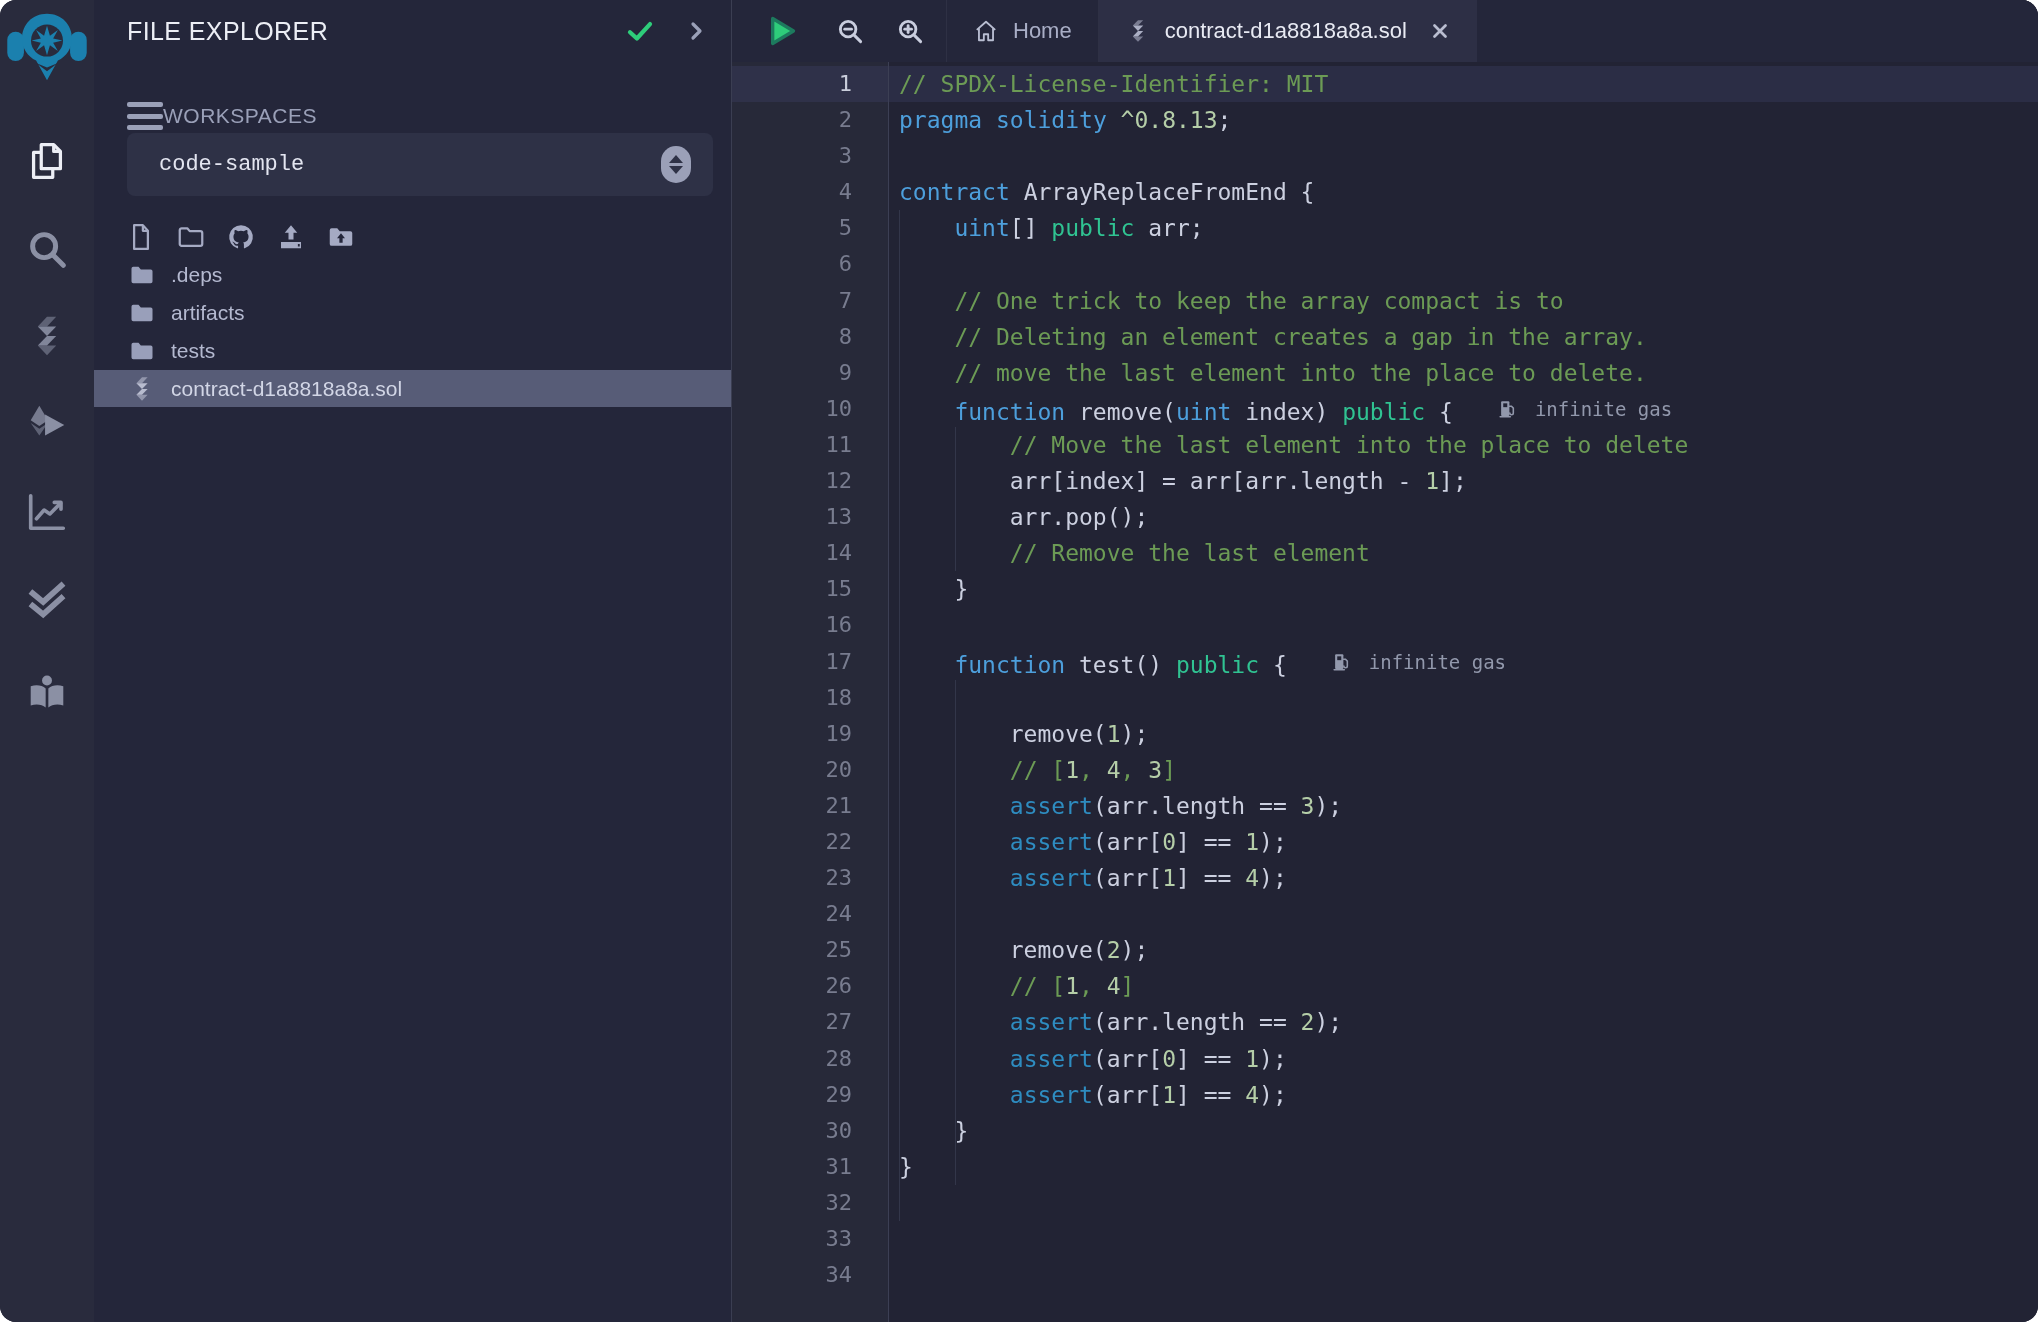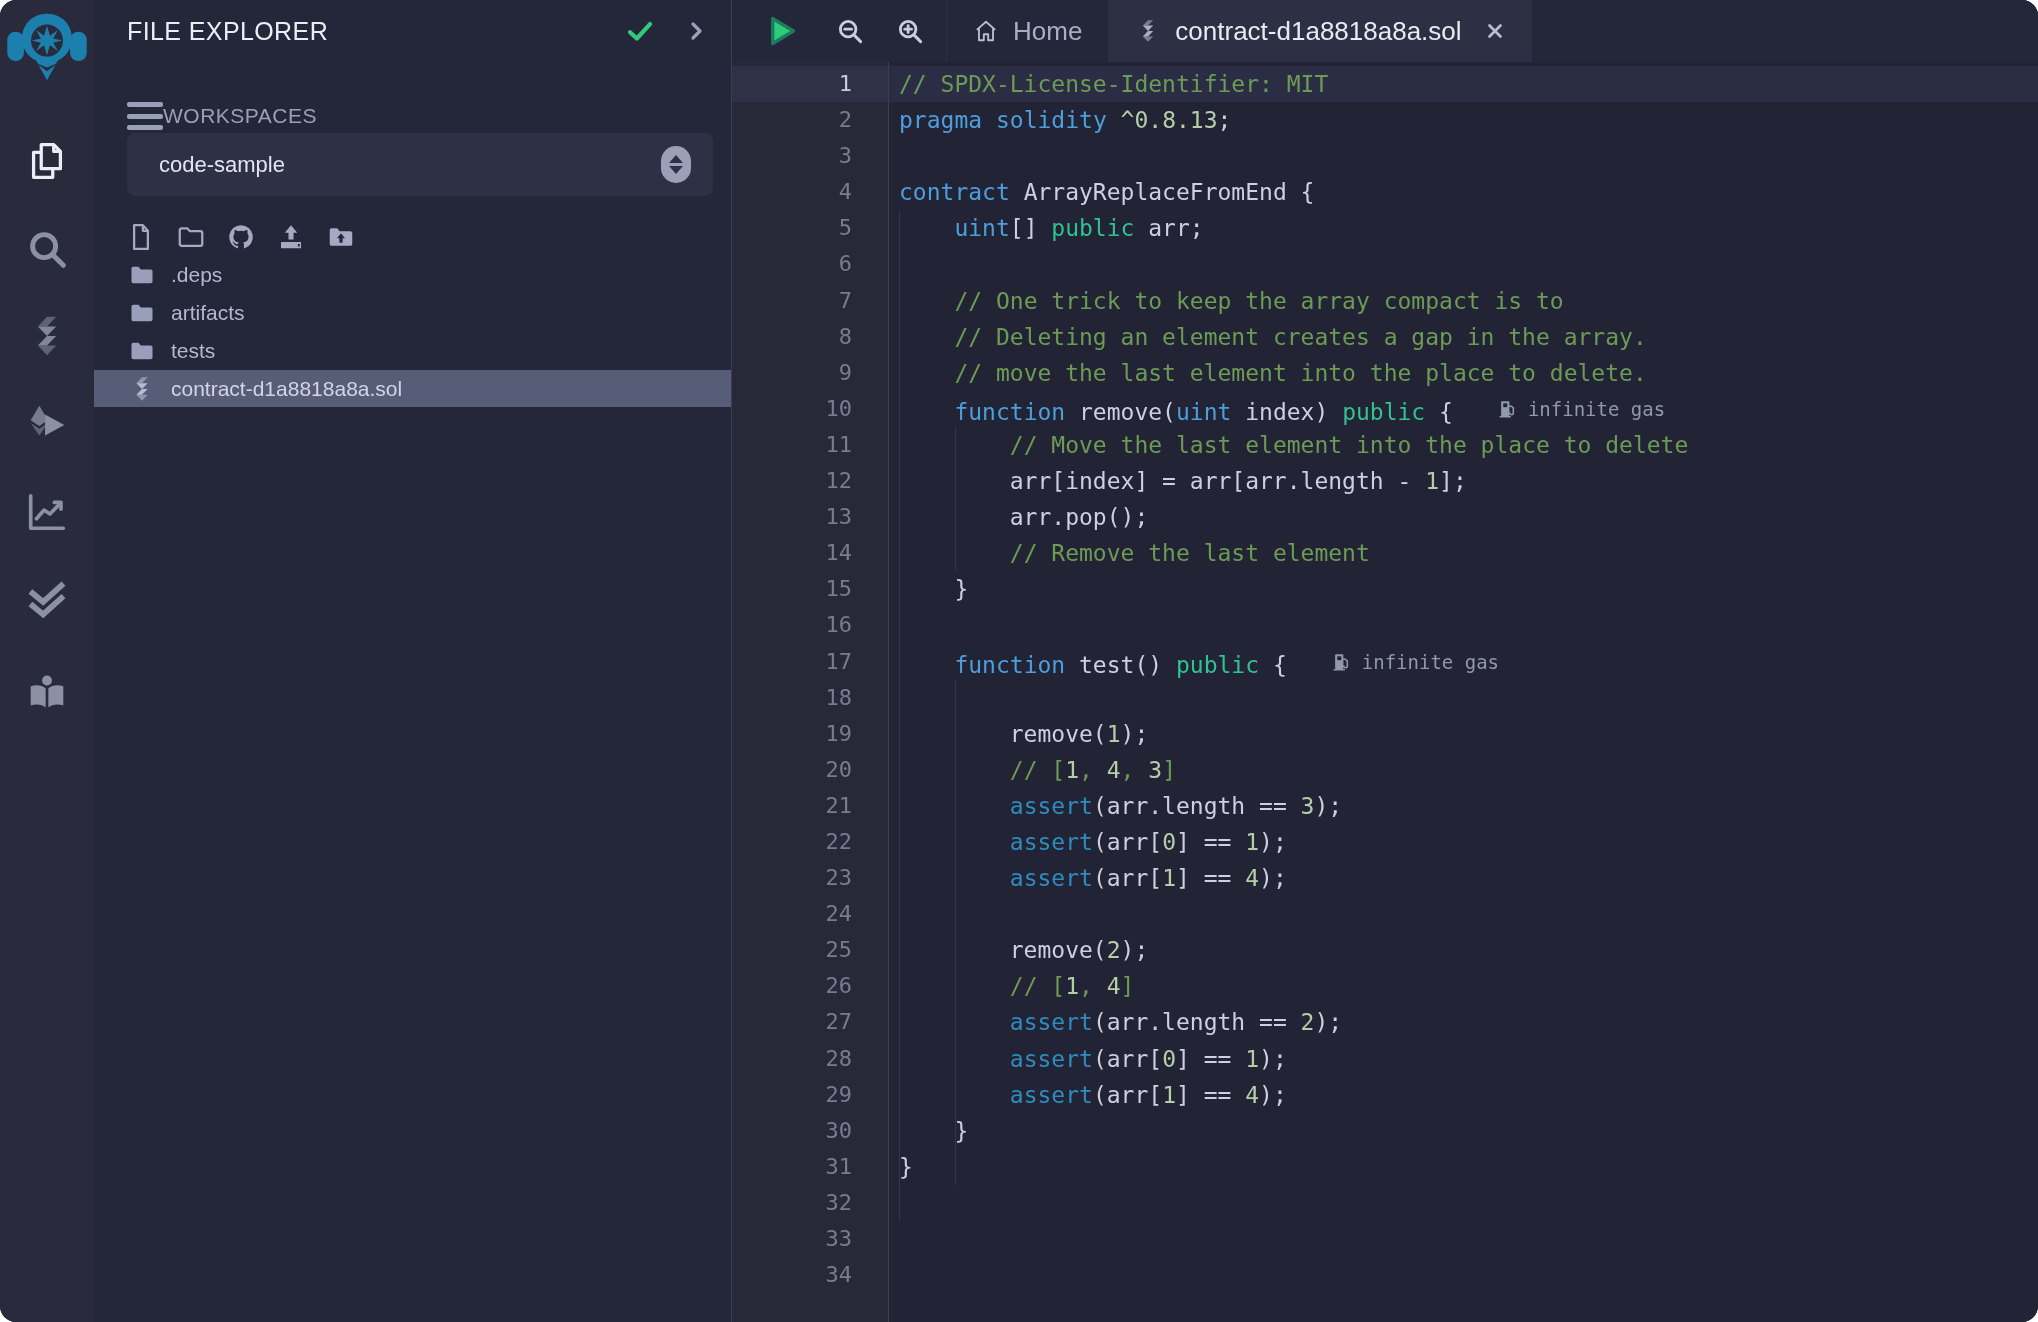--- a/index.html
+++ b/index.html
@@ -81,7 +81,7 @@
   #tabs{display:flex;height:62px;margin-left:16px;align-items:stretch;}
   .tab{
     display:flex;align-items:center;padding:0 26px;gap:14px;cursor:pointer;
-    color:#a9aec6;font-size:26px;border-left:1px solid #2e3044;
+    color:#a9aec6;font-size:22px;border-left:1px solid #2e3044;
   }
   .tab .tab-icon{display:flex;color:#b9bed2;}
   .tab.active{background:#2d2f45;color:#e8eaf3;}

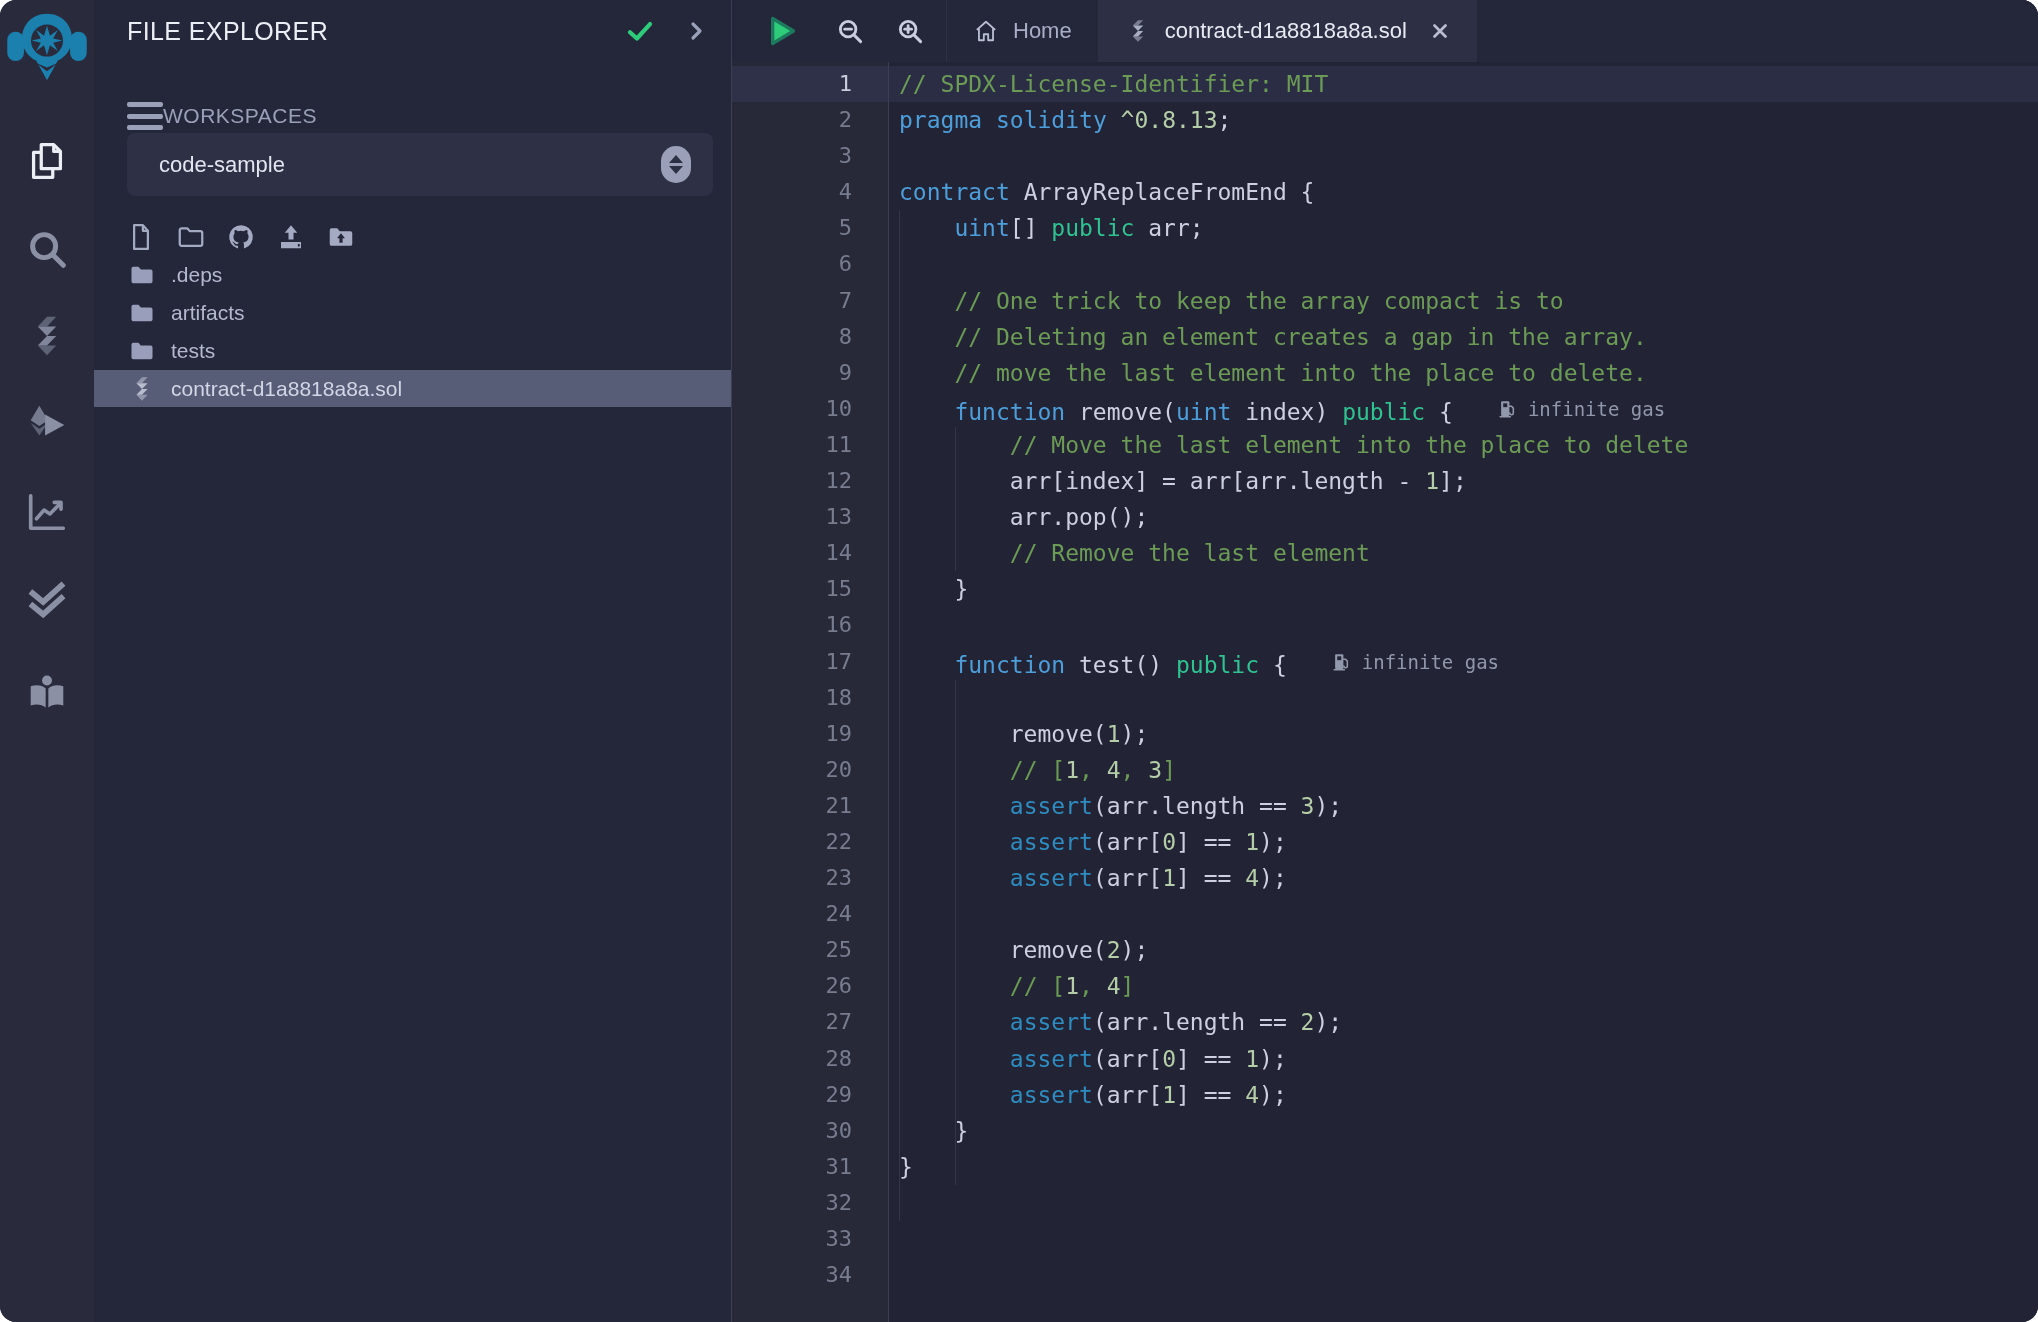--- a/index.html
+++ b/index.html
@@ -45,7 +45,7 @@
     position:absolute;left:33px;top:133px;width:586px;height:63px;
     background:#2e3146;border-radius:8px;display:flex;align-items:center;cursor:pointer;
   }
-  #workspace-name{margin-left:32px;font-size:22px;color:#e3e5f0;}
+  #workspace-name{margin-left:32px;font-size:22px;color:#e3e5f0;font-family:Liberation Mono, monospace;}
   #workspace-toggle{
     position:absolute;right:22px;top:13px;width:30px;height:37px;border-radius:15px;
     background:#9ba0b8;display:flex;flex-direction:column;align-items:center;justify-content:center;gap:3px;cursor:pointer;

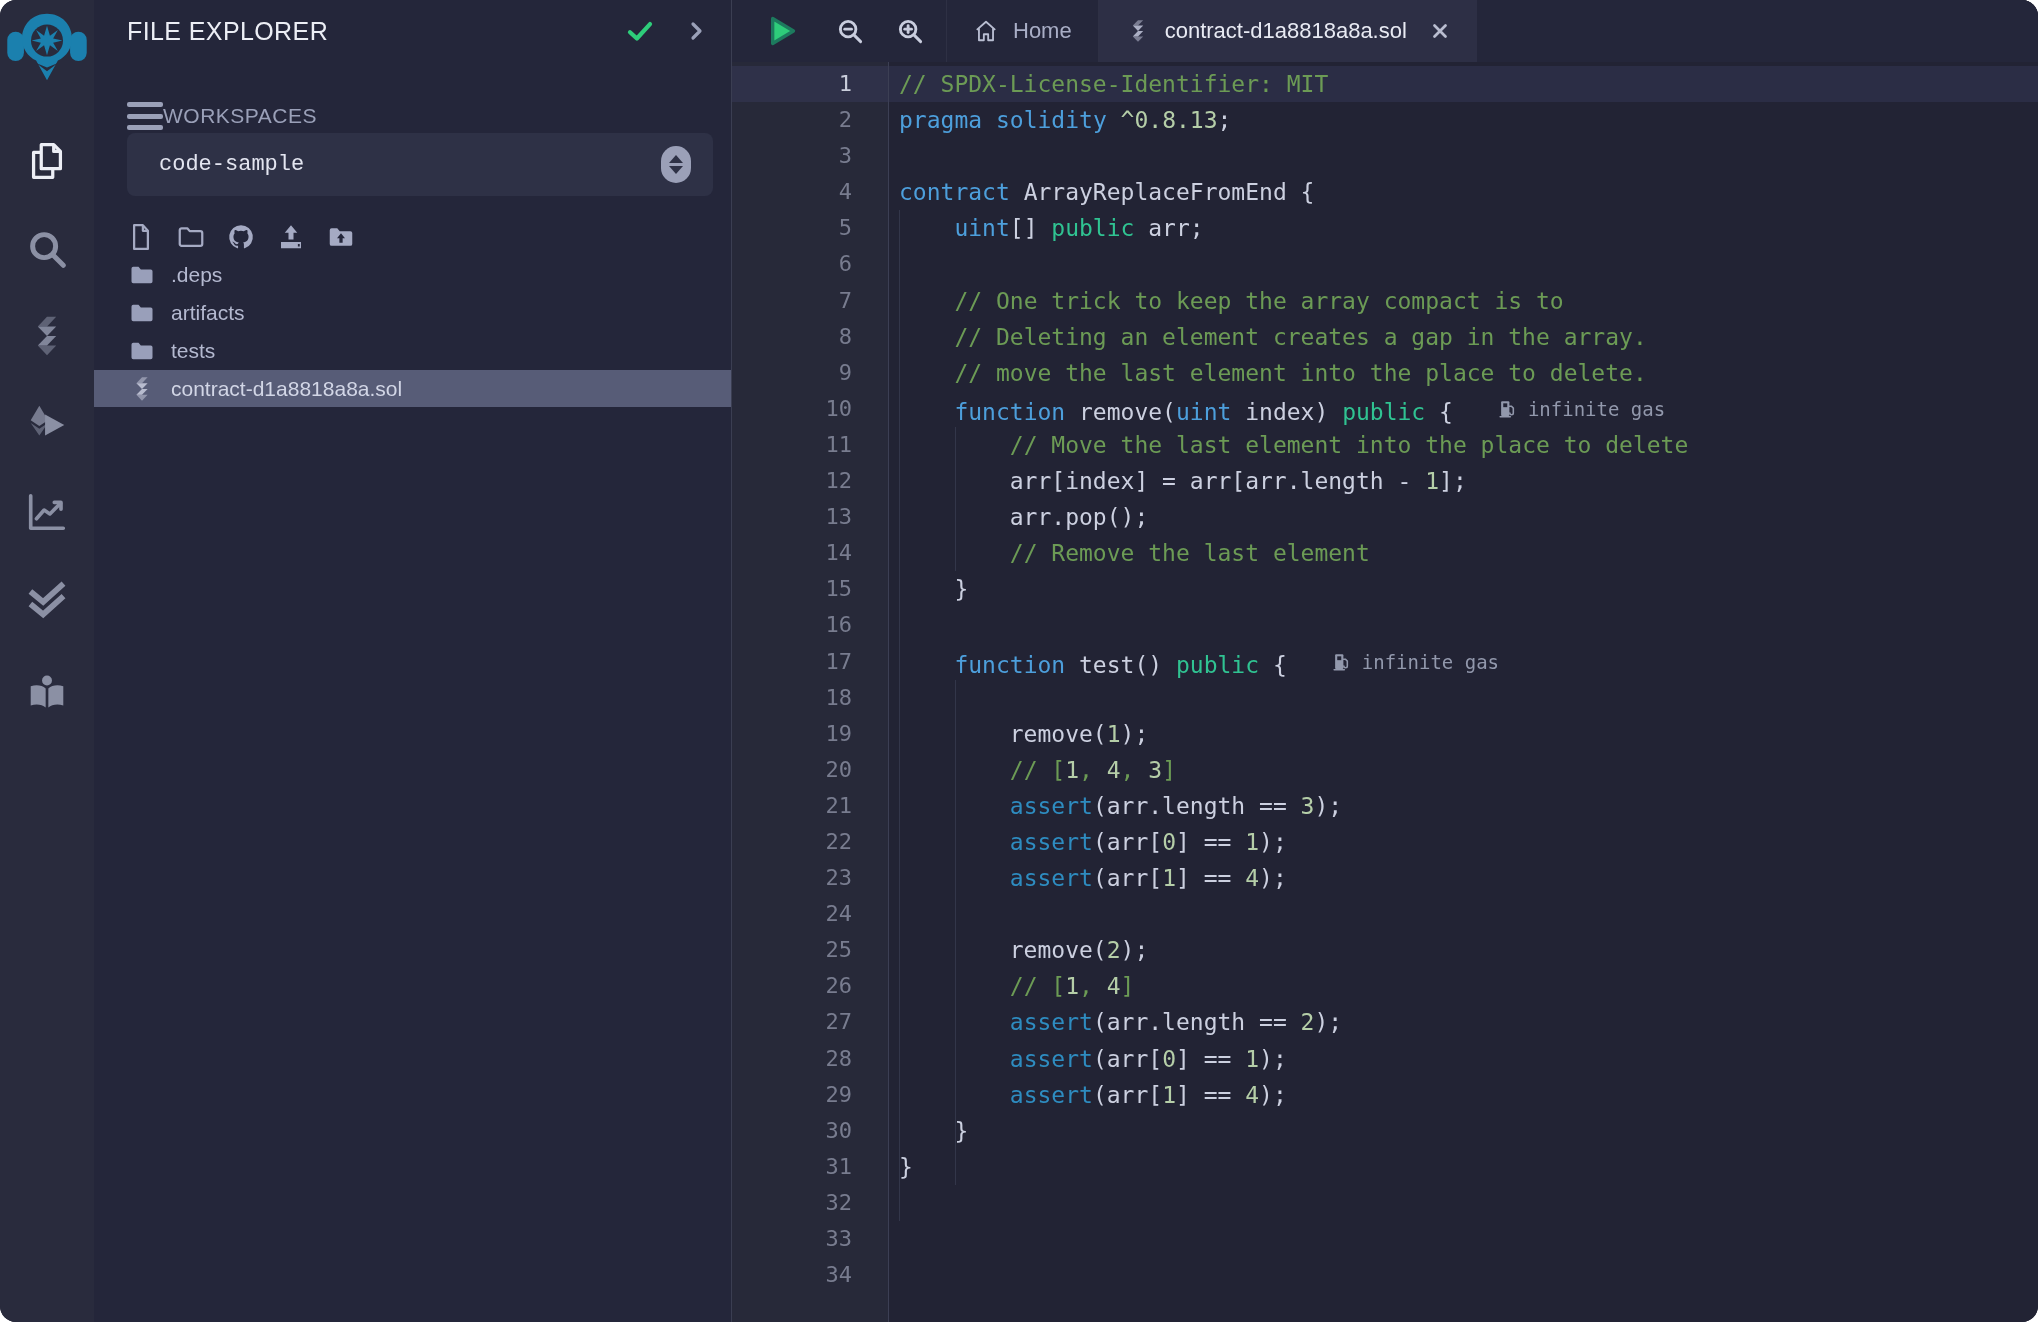--- a/index.html
+++ b/index.html
@@ -115,7 +115,7 @@
   .tk-n{color:#b5cea8;}
   .tk-c{color:#6c9b55;}
   .gas-badge{
-    display:inline-flex;align-items:center;gap:9px;margin-left:44px;
+    display:inline-flex;align-items:center;gap:16px;margin-left:44px;
     color:#9298ac;font-size:19px;vertical-align:baseline;
   }
   .gas-badge svg{width:22px;height:22px;}

